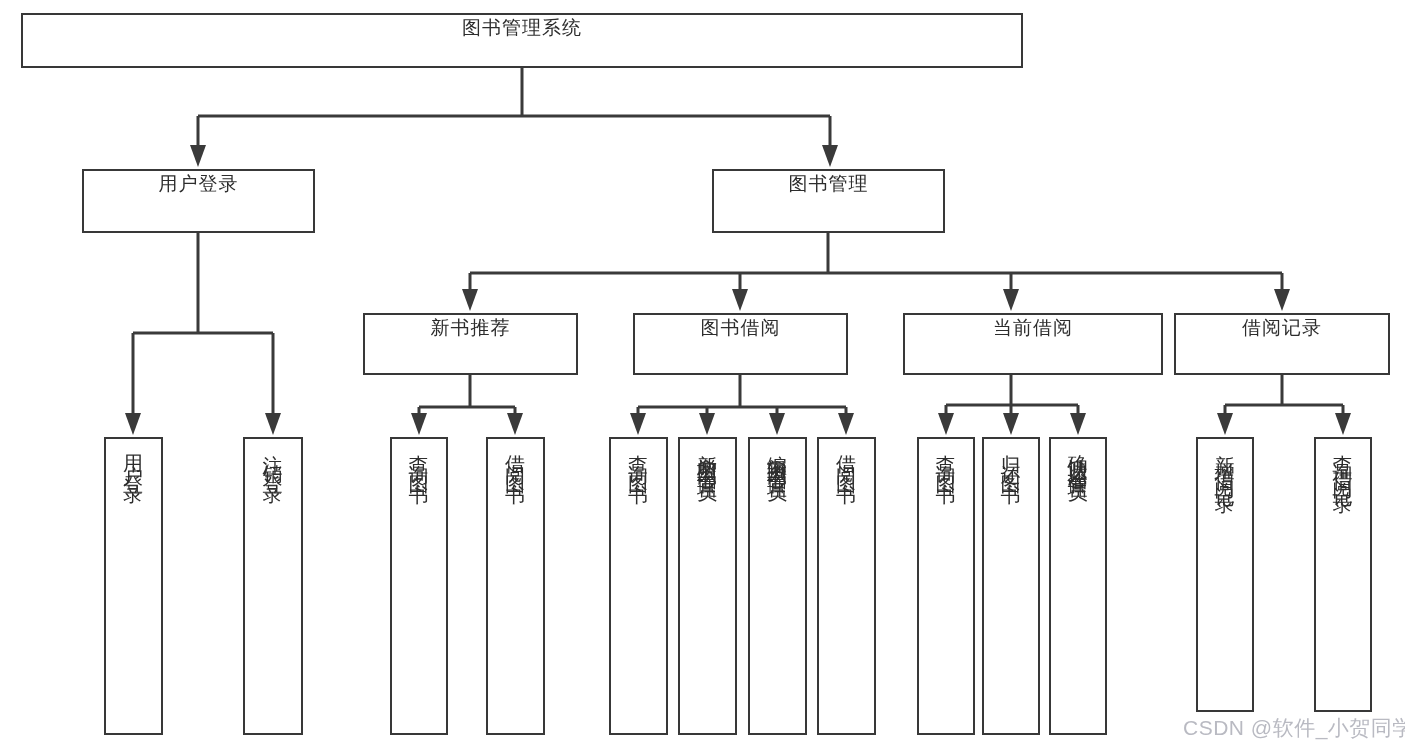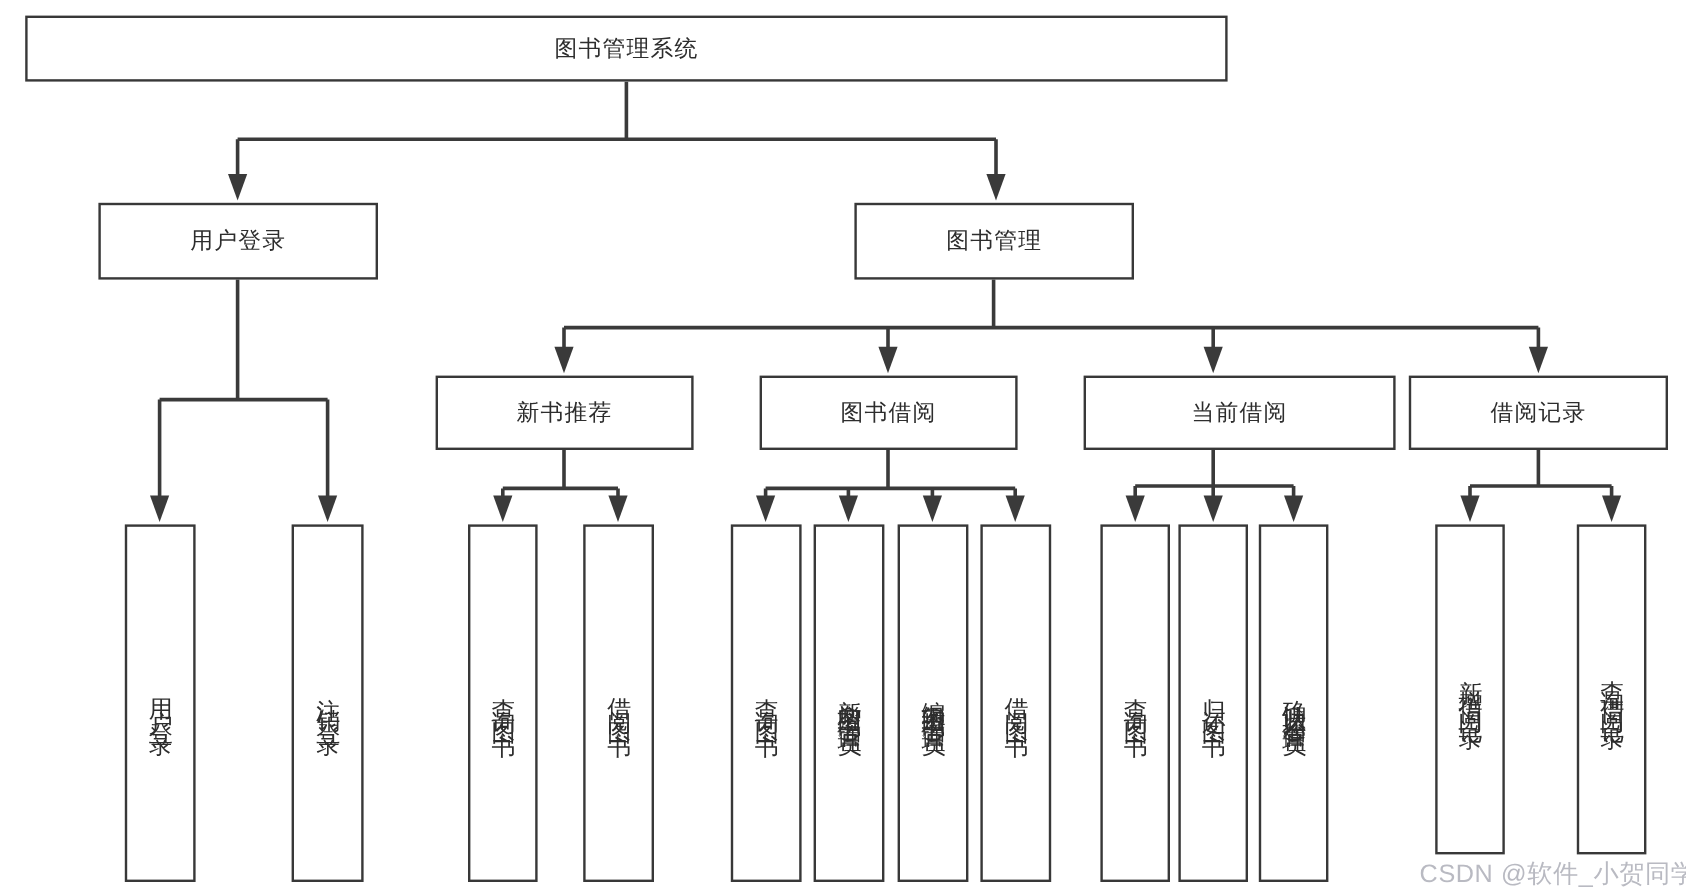--- a/index.html
+++ b/index.html
@@ -22,7 +22,7 @@
     border: 2.5px solid #383838;
     background: #ffffff;
     display: flex;
-    align-items: center;
+    align-items: flex-start;
     justify-content: center;
     color: #2d2d2d;
   }

